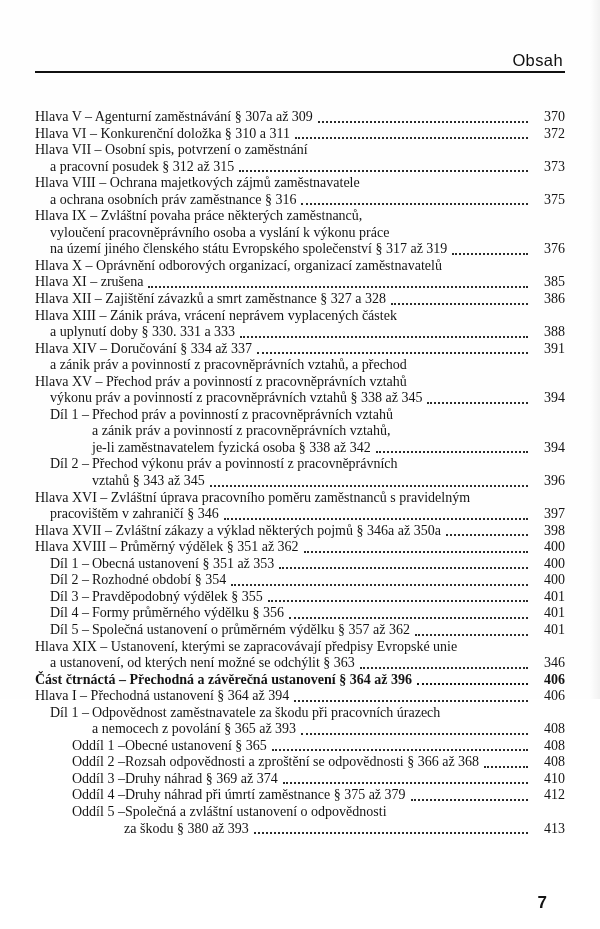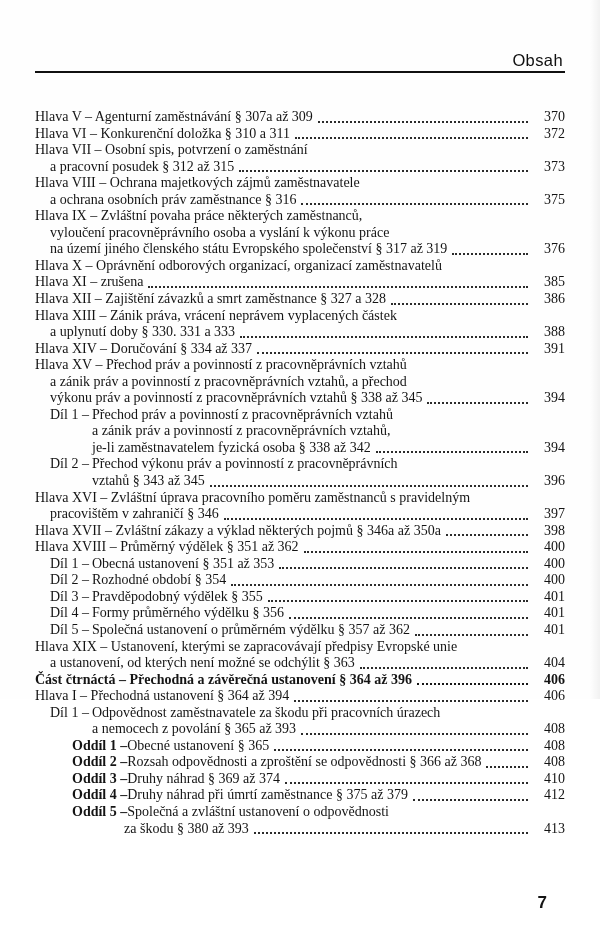--- a/index.html
+++ b/index.html
@@ -111,8 +111,8 @@
         <div class="line hlava"><span class="t">Hlava XIII – Zánik práva, vrácení neprávem vyplacených částek</span></div>
         <div class="line hlava cont-hlava"><span class="t">a uplynutí doby § 330. 331 a 333</span><span class="leader"></span><span class="pg">388</span></div>
         <div class="line hlava"><span class="t">Hlava XIV – Doručování § 334 až 337</span><span class="leader"></span><span class="pg">391</span></div>
+        <div class="line hlava cont-hlava"><span class="t">a zánik práv a povinností z pracovněprávních vztahů, a přechod</span></div>
         <div class="line hlava"><span class="t">Hlava XV – Přechod práv a povinností z pracovněprávních vztahů</span></div>
-        <div class="line hlava cont-hlava"><span class="t">a zánik práv a povinností z pracovněprávních vztahů, a přechod</span></div>
         <div class="line hlava cont-hlava"><span class="t">výkonu práv a povinností z pracovněprávních vztahů § 338 až 345</span><span class="leader"></span><span class="pg">394</span></div>
         <div class="line dil"><span class="lbl lbl-dil">Díl 1 –</span><span class="t">Přechod práv a povinností z pracovněprávních vztahů</span></div>
         <div class="line dil cont-dil"><span class="t">a zánik práv a povinností z pracovněprávních vztahů,</span></div>

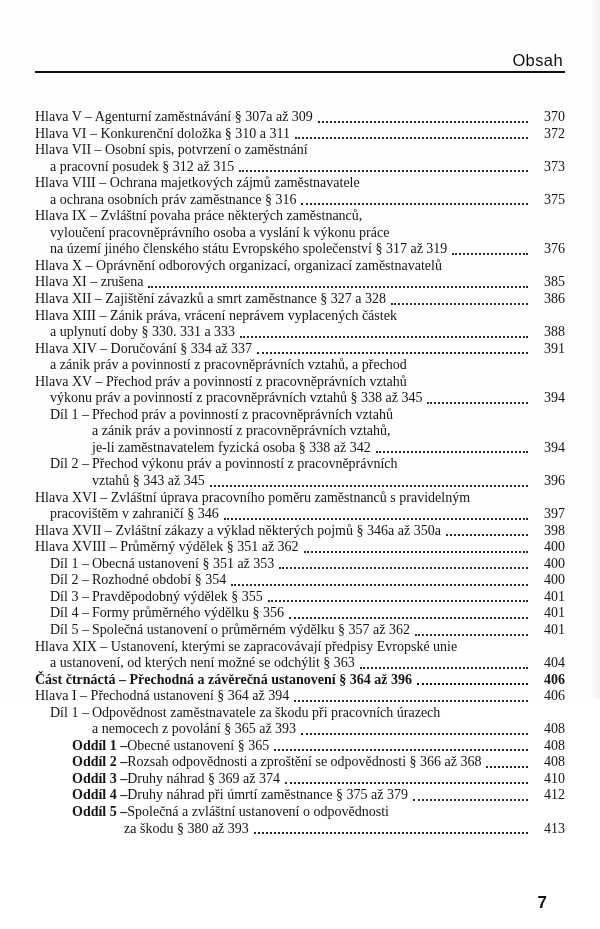--- a/index.html
+++ b/index.html
@@ -129,7 +129,7 @@
         <div class="line dil"><span class="lbl lbl-dil">Díl 4 –</span><span class="t">Formy průměrného výdělku § 356</span><span class="leader"></span><span class="pg">401</span></div>
         <div class="line dil"><span class="lbl lbl-dil">Díl 5 –</span><span class="t">Společná ustanovení o průměrném výdělku § 357 až 362</span><span class="leader"></span><span class="pg">401</span></div>
         <div class="line hlava"><span class="t">Hlava XIX – Ustanovení, kterými se zapracovávají předpisy Evropské unie</span></div>
-        <div class="line hlava cont-hlava"><span class="t">a ustanovení, od kterých není možné se odchýlit § 363</span><span class="leader"></span><span class="pg">404</span></div>
+        <div class="line hlava cont-hlava"><span class="t">a ustanovení, od kterých není možné se odchýlit § 363</span><span class="leader"></span><span class="pg">346</span></div>
         <div class="line cast"><span class="t">Část čtrnáctá – Přechodná a závěrečná ustanovení § 364 až 396</span><span class="leader"></span><span class="pg">406</span></div>
         <div class="line hlava"><span class="t">Hlava I – Přechodná ustanovení § 364 až 394</span><span class="leader"></span><span class="pg">406</span></div>
         <div class="line dil"><span class="lbl lbl-dil">Díl 1 –</span><span class="t">Odpovědnost zaměstnavatele za škodu při pracovních úrazech</span></div>

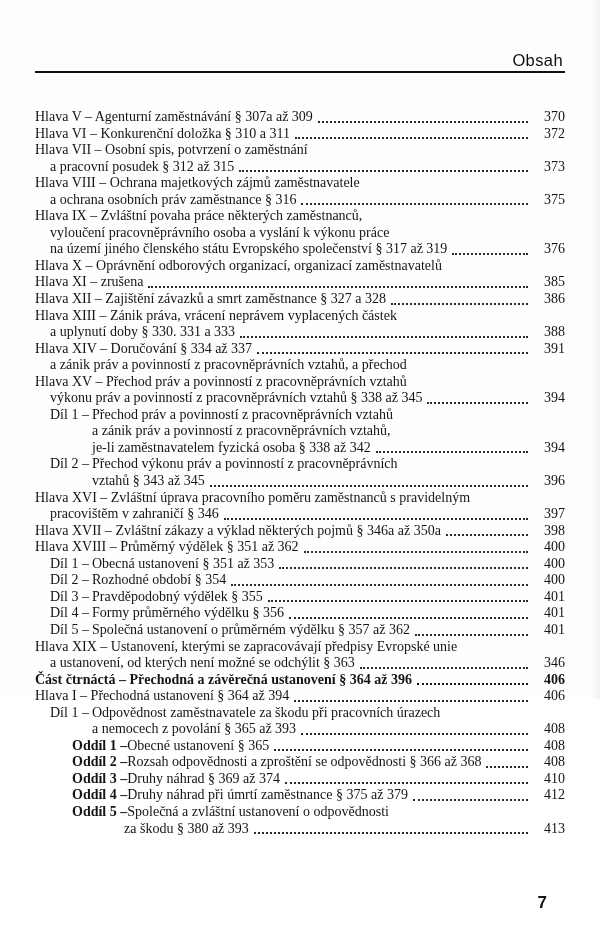--- a/index.html
+++ b/index.html
@@ -59,7 +59,7 @@
   .line .t { flex: 0 0 auto; }
   .lbl { flex: 0 0 auto; display: inline-block; }
   .lbl-dil   { margin-left: 15px; min-width: 42px; }
-  .lbl-oddil { margin-left: 37px; min-width: 52px; font-weight: bold; }
+  .lbl-oddil { margin-left: 37px; min-width: 52px; }
   .cont-hlava { padding-left: 15px; }
   .cont-dil   { padding-left: 57px; align-items: center; }
   .cont-oddil { padding-left: 89px; justify-content: space-between; }

